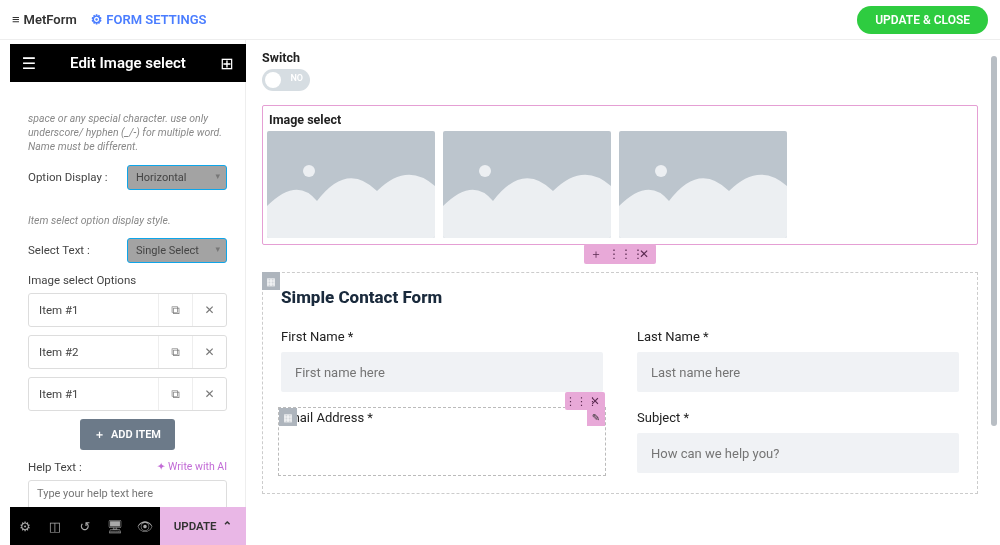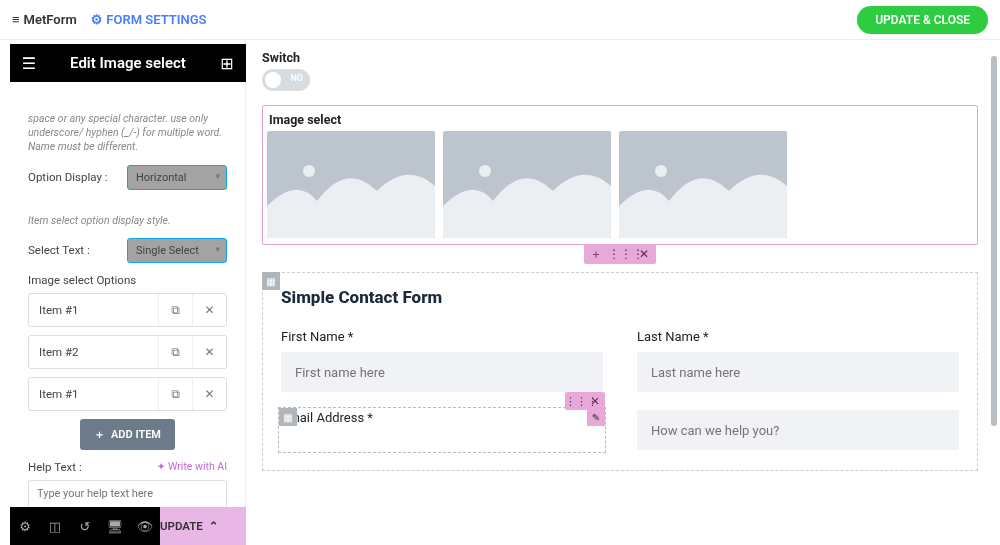--- a/index.html
+++ b/index.html
@@ -215,6 +215,7 @@
           </div>
 
           <div class="field">
+            <label class="field-label">Subject *</label>
             <input class="field-input" placeholder="How can we help you?" style="">
           </div>
 

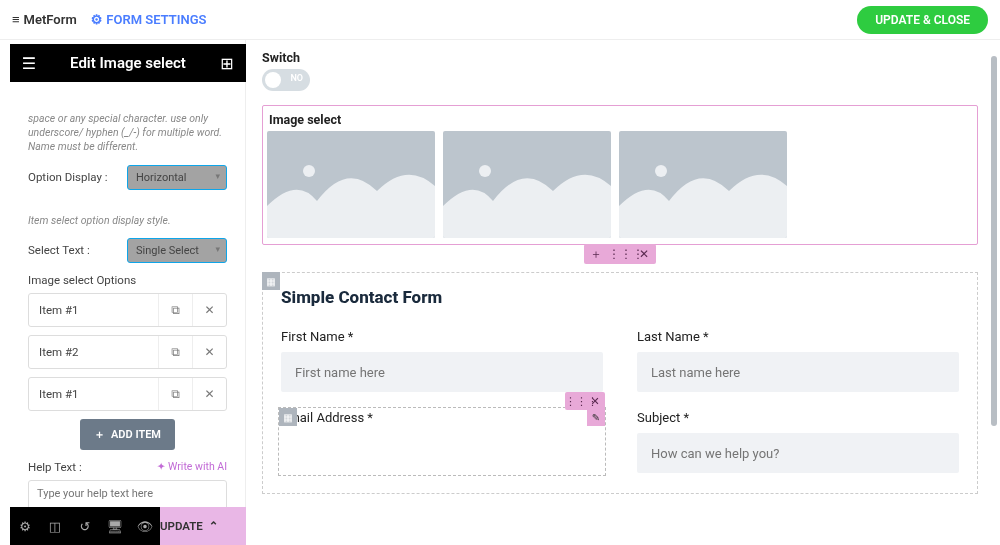--- a/index.html
+++ b/index.html
@@ -35,7 +35,7 @@
 .help-textarea { width: 100%; height: 48px; border: 1px solid #ddd; border-radius: 3px; padding: 6px 28px 6px 8px; font-size: 11px; color: #888; margin-top: 6px; resize: none; }
 .panel-footer { height: 38px; background: #000; display: flex; align-items: center; margin-left: 10px; width: 236px; }
 .footer-ico { width: 30px; height: 100%; display: flex; align-items: center; justify-content: center; color: #aaa; cursor: pointer; font-size: 13px; }
-.footer-update { flex: 1; background: #e9b7e6; color: #333; font-size: 11.5px; font-weight: 600; height: 100%; display: flex; align-items: center; justify-content: flex-start; gap: 6px; cursor: pointer; }
+.footer-update { flex: 1; background: #e9b7e6; color: #333; font-size: 11.5px; font-weight: 600; height: 100%; display: flex; align-items: center; justify-content: center; gap: 6px; cursor: pointer; }
 
 
 .canvas-wrap { flex: 1; position: relative; overflow-y: auto; }

